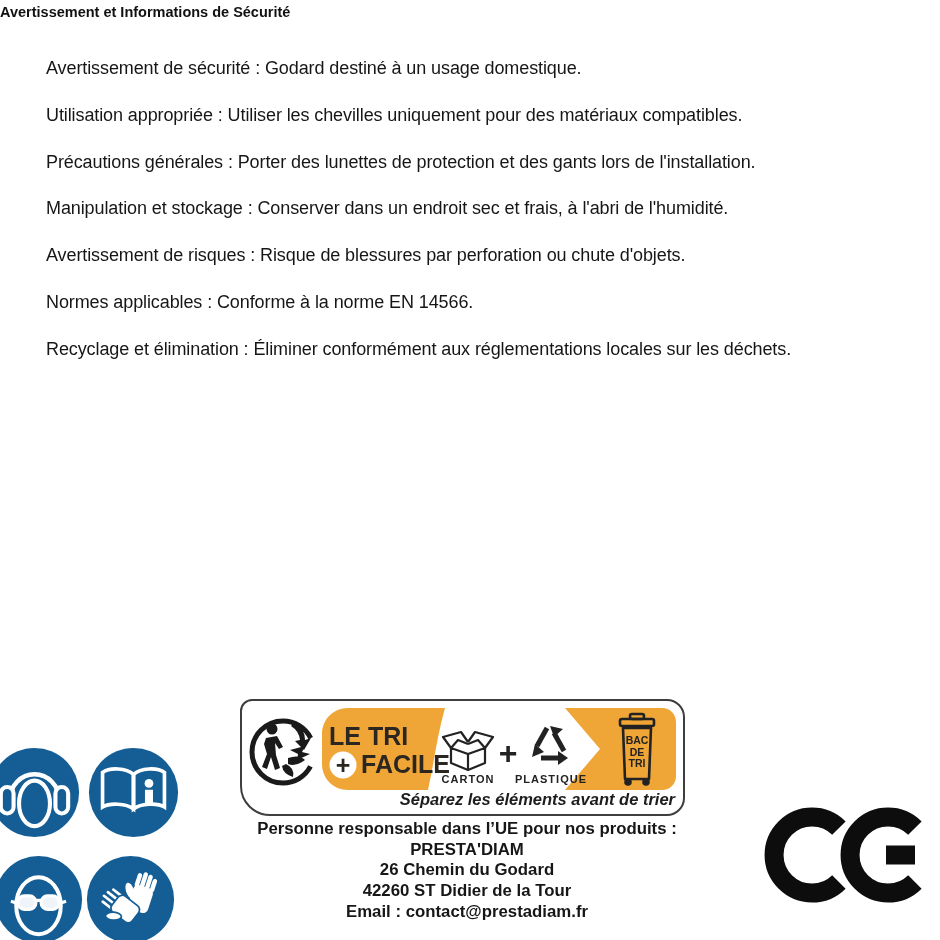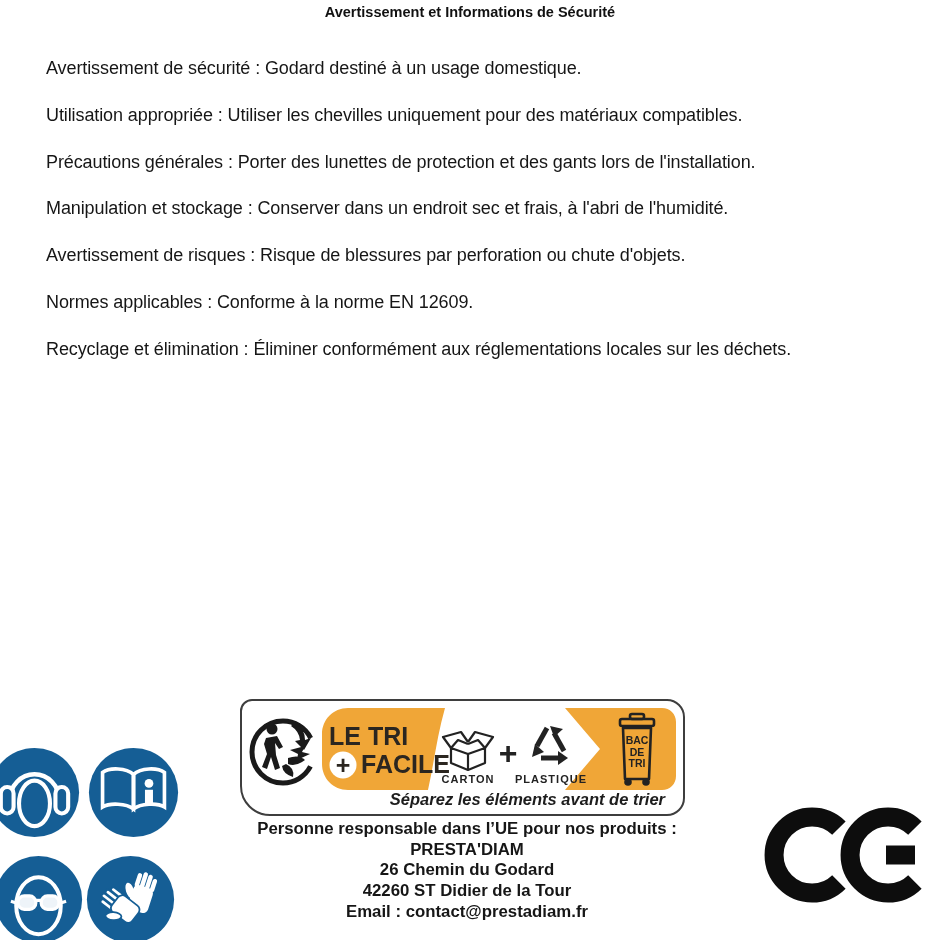--- a/index.html
+++ b/index.html
@@ -7,7 +7,7 @@
        font-family:"Liberation Sans",sans-serif;color:#1b1b1b;}
   .canvas{position:absolute;inset:0;background:#fff;}
 
-  .page-title{position:absolute;top:4px;left:0;width:940px;text-align:center;
+  .page-title{position:absolute;top:4px;left:0;width:940px;text-align:left;
       font-size:14.5px;font-weight:700;color:#111;margin:0;}
 
   .body-lines{position:absolute;top:45px;left:46px;right:14px;}

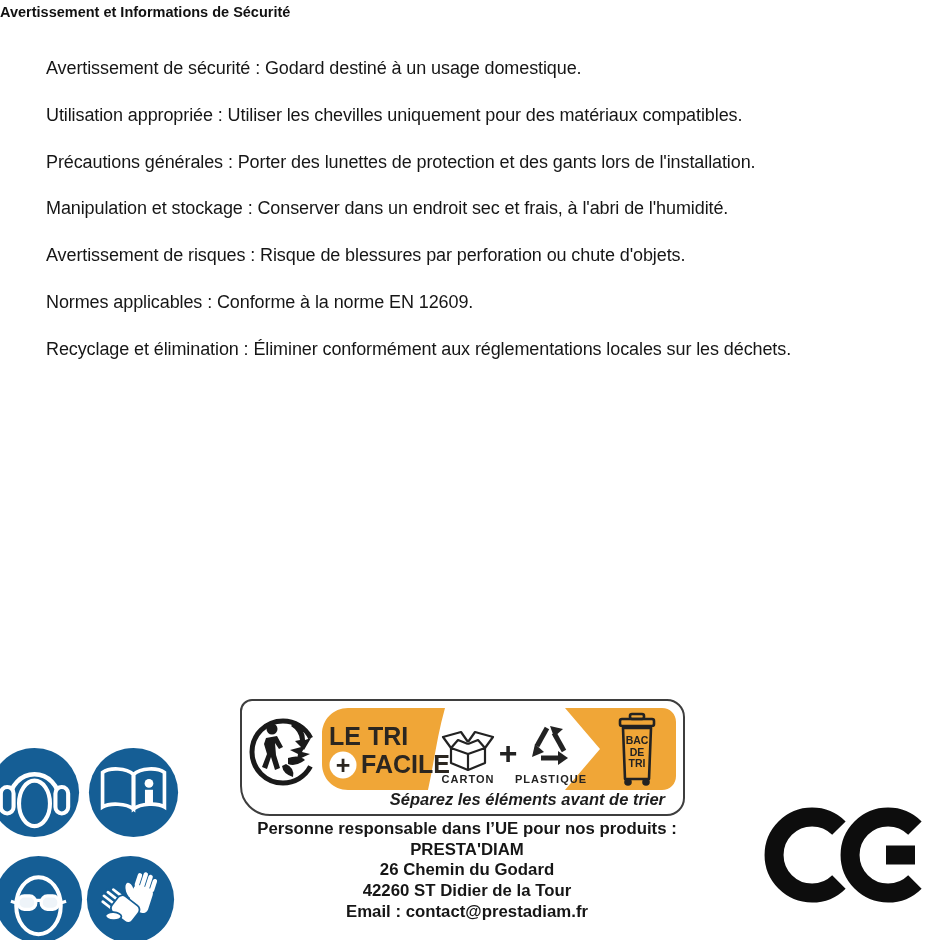--- a/index.html
+++ b/index.html
@@ -46,7 +46,7 @@
     <p>Précautions générales : Porter des lunettes de protection et des gants lors de l'installation.</p>
     <p>Manipulation et stockage : Conserver dans un endroit sec et frais, à l'abri de l'humidité.</p>
     <p>Avertissement de risques : Risque de blessures par perforation ou chute d'objets.</p>
-    <p>Normes applicables : Conforme à la norme EN 12609.</p>
+    <p>Normes applicables : Conforme à la norme EN 14566.</p>
     <p>Recyclage et élimination : Éliminer conformément aux réglementations locales sur les déchets.</p>
   </div>
 

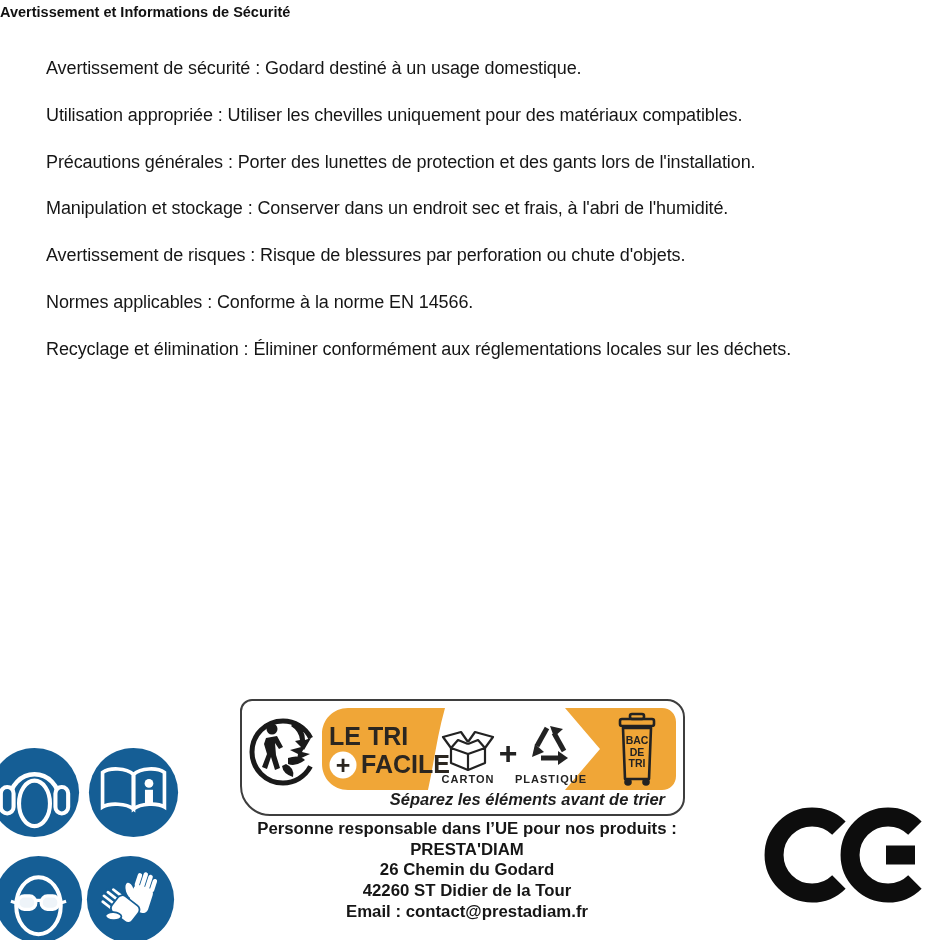--- a/index.html
+++ b/index.html
@@ -24,7 +24,7 @@
       background:#fff;border:2.5px solid #3e3e3e;border-radius:12px 18px 18px 30px;}
   .tri-band{position:absolute;left:80px;top:7px;}
   .triman{position:absolute;left:5px;top:10px;}
-  .separez{position:absolute;right:18px;top:89px;font-size:16.5px;font-style:italic;
+  .separez{position:absolute;right:8px;top:89px;font-size:16.5px;font-style:italic;
       font-weight:700;color:#1d1d1d;white-space:nowrap;}
 
   

